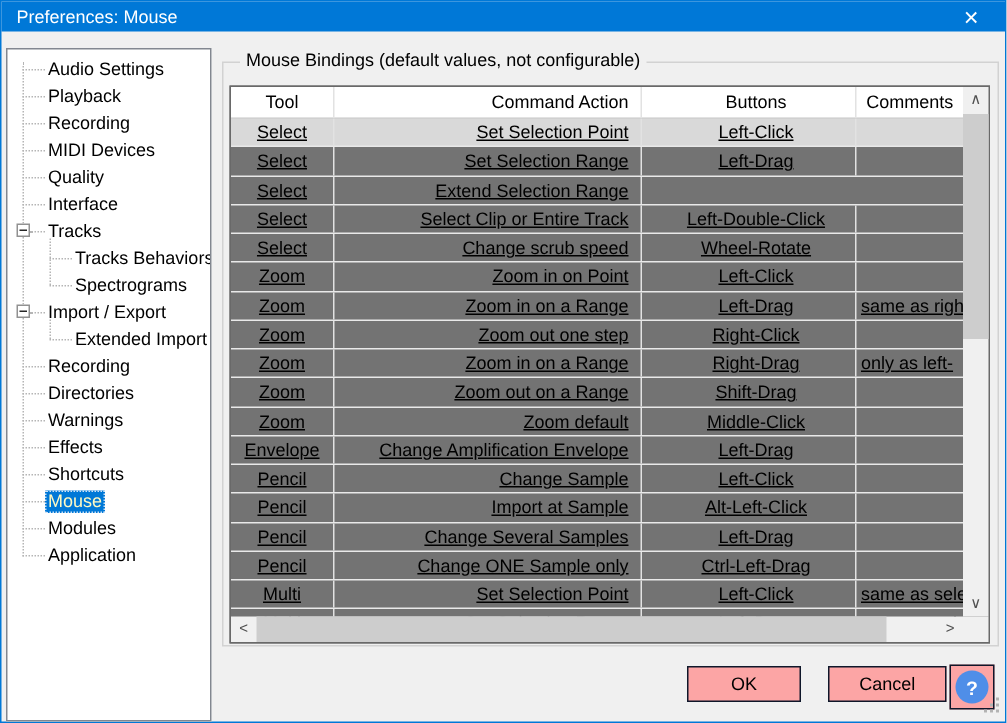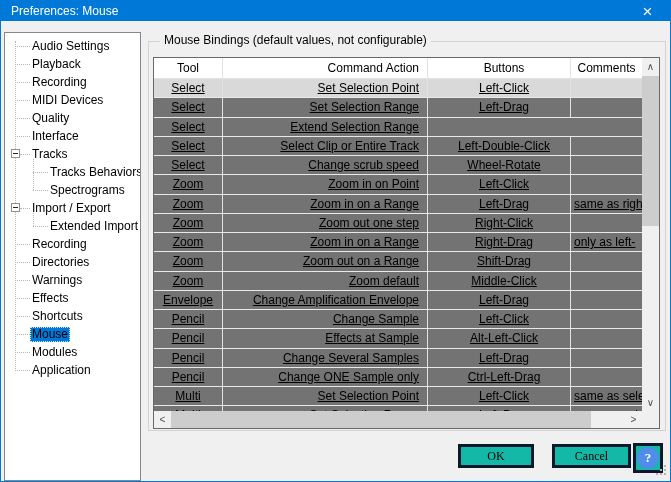--- a/index.html
+++ b/index.html
@@ -33,7 +33,7 @@
   .titem.expanded { padding-left:15px; }
   .titem.expanded .conn { width:10px; }
   .titem .lbl { padding:1px 2px; line-height:13px; }
-  .titem.sel .lbl { background:#0078d7; color:#000000; outline:1px dotted #cfe3f7;
+  .titem.sel .lbl { background:#0078d7; color:#fef9c3; outline:1px dotted #cfe3f7;
                     outline-offset:-1px; }
   .minus { position:absolute; left:6px; top:4px; width:9px; height:9px;
            background:#fff; border:1px solid #919191; }

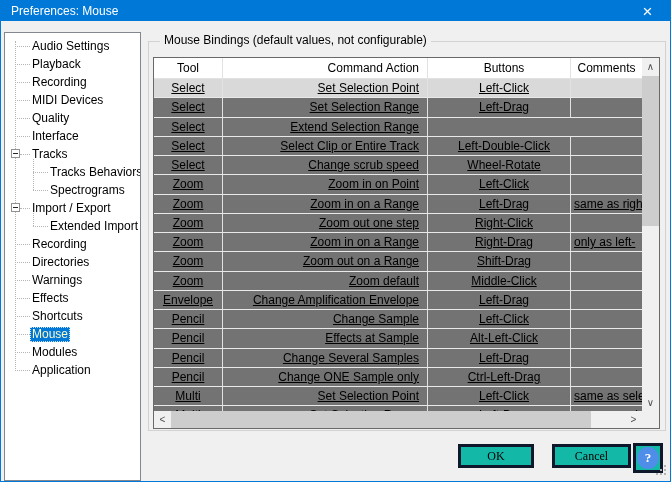--- a/index.html
+++ b/index.html
@@ -277,7 +277,7 @@
         </div>
         <div class="grow">
           <div class="gcell w0 a-center bdr">Pencil</div>
-          <div class="gcell w1 a-right bdr">Effects at Sample</div>
+          <div class="gcell w1 a-right bdr">Import at Sample</div>
           <div class="gcell w2 a-left10 bdr">Alt-Left-Click</div>
           <div class="gcell w3 a-left3"></div>
         </div>

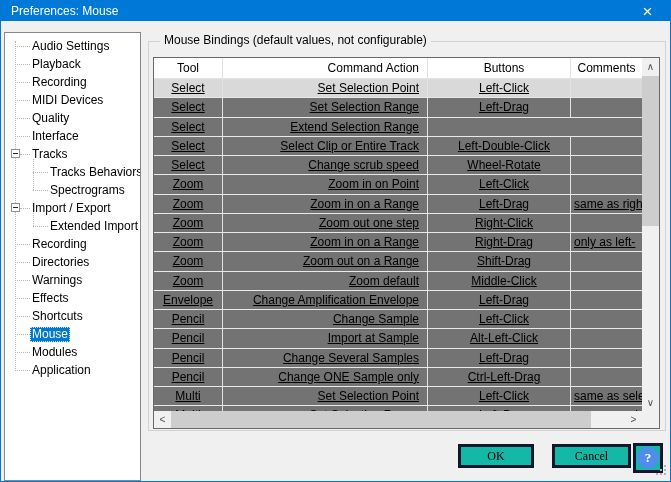--- a/index.html
+++ b/index.html
@@ -75,8 +75,8 @@
   .hthumb { position:absolute; left:17px; top:0; width:420px; height:17px; background:#cdcdcd; }
 
   
-  .btn { position:absolute; background:#14b8a6; border:3px solid #0f172a;
-         font-family:Liberation Serif, serif; font-size:12px; color:#000;
+  .btn { position:absolute; background:#fca5a5; border:1px solid #0f172a;
+         font-family:Liberation Sans, sans-serif; font-size:12px; color:#000;
          text-align:center; }
   .ok-btn     { left:457px; top:443px; width:76px; height:24px; }
   .cancel-btn { left:551px; top:443px; width:79px; height:24px; }

